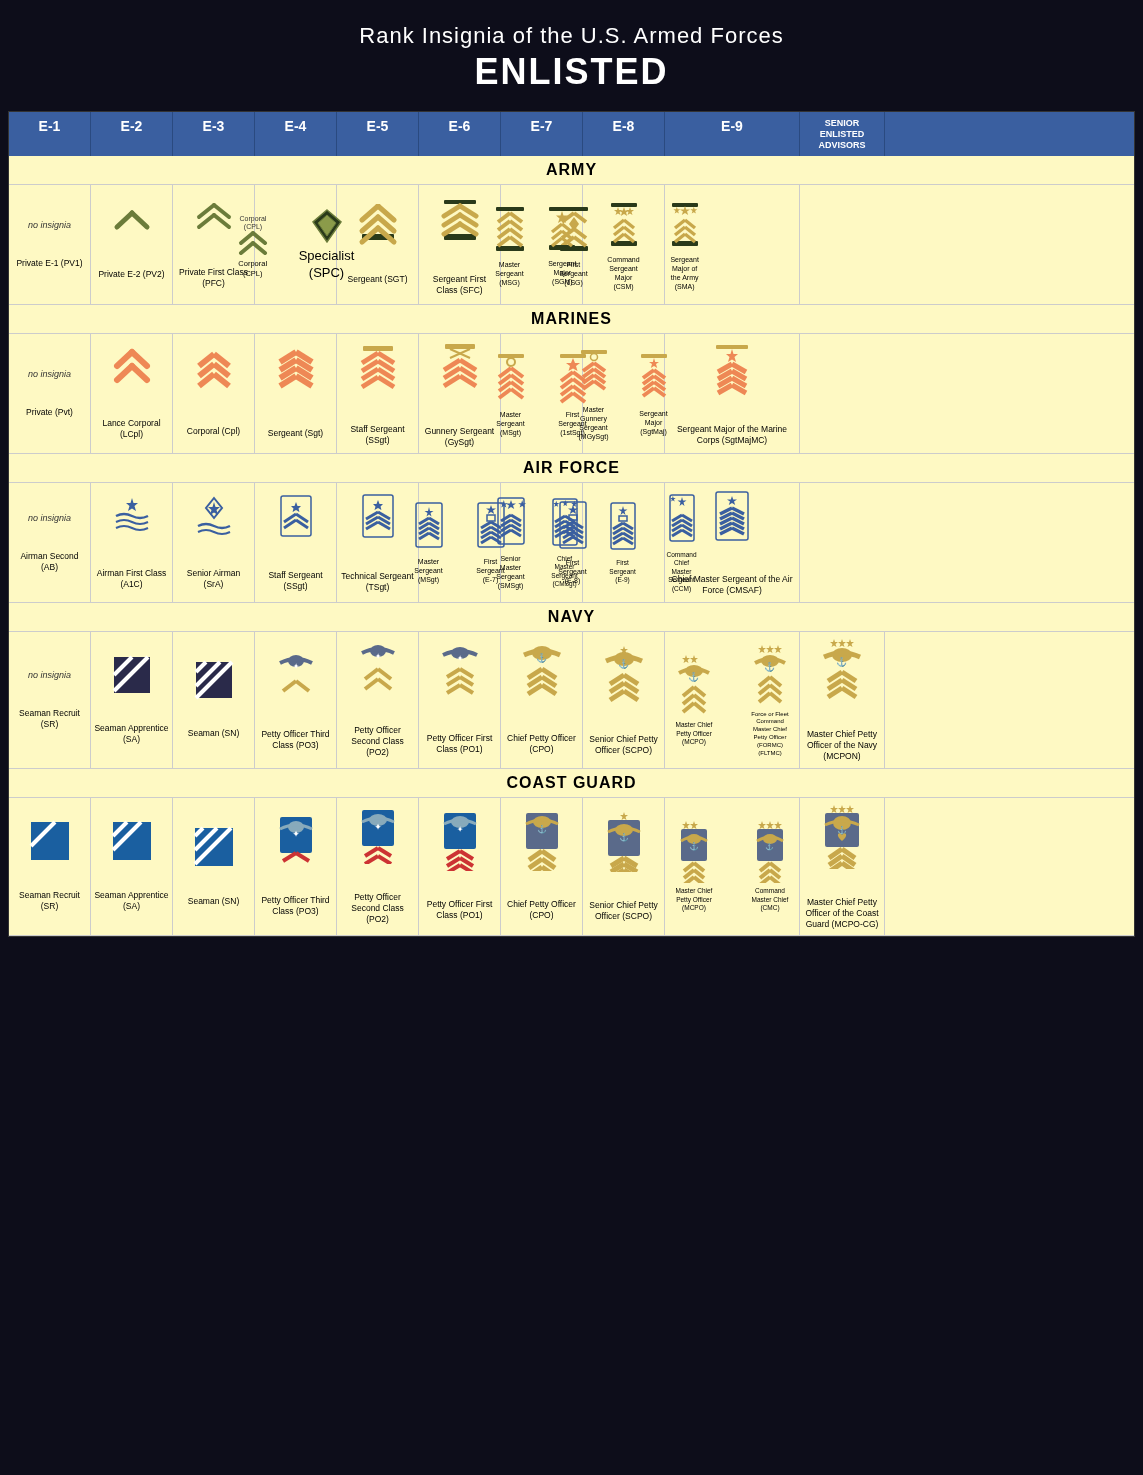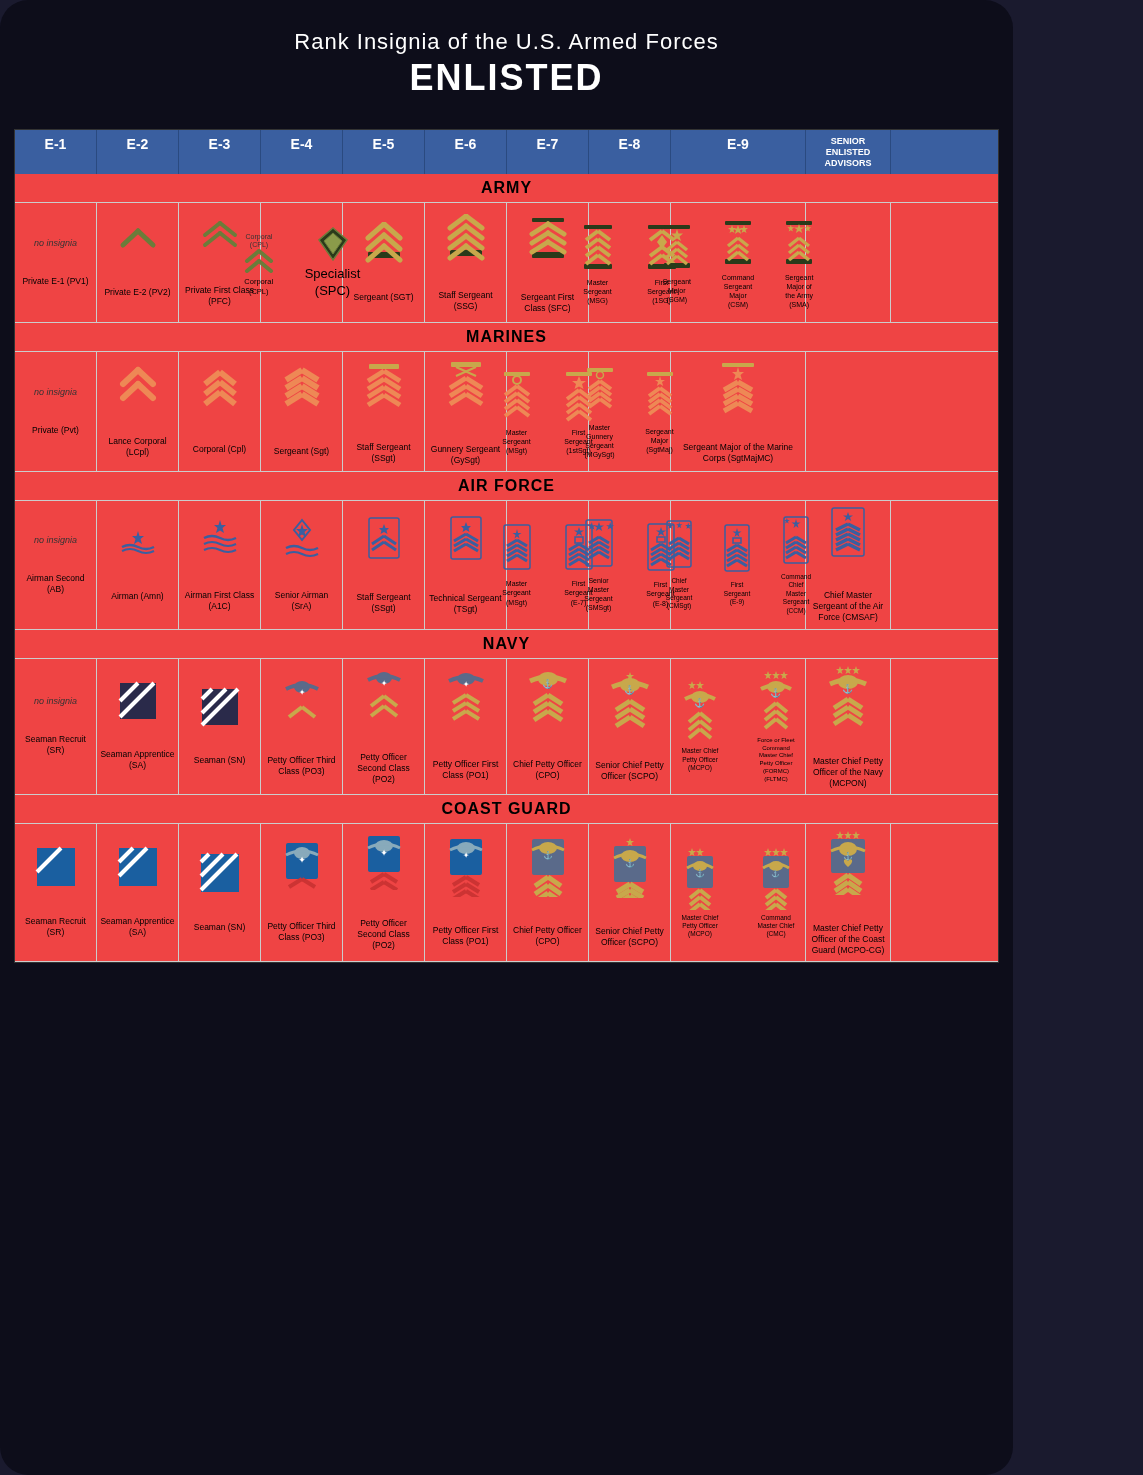--- a/index.html
+++ b/index.html
@@ -12,10 +12,9 @@
 
     .page {
       background: #0d0d1a;
-      width: 1013px;
+      width: 1143px;
       min-height: 1475px;
-      padding: 14px;
-      border-radius: 28px;
+      padding: 8px;
     }
 
     .title-section {

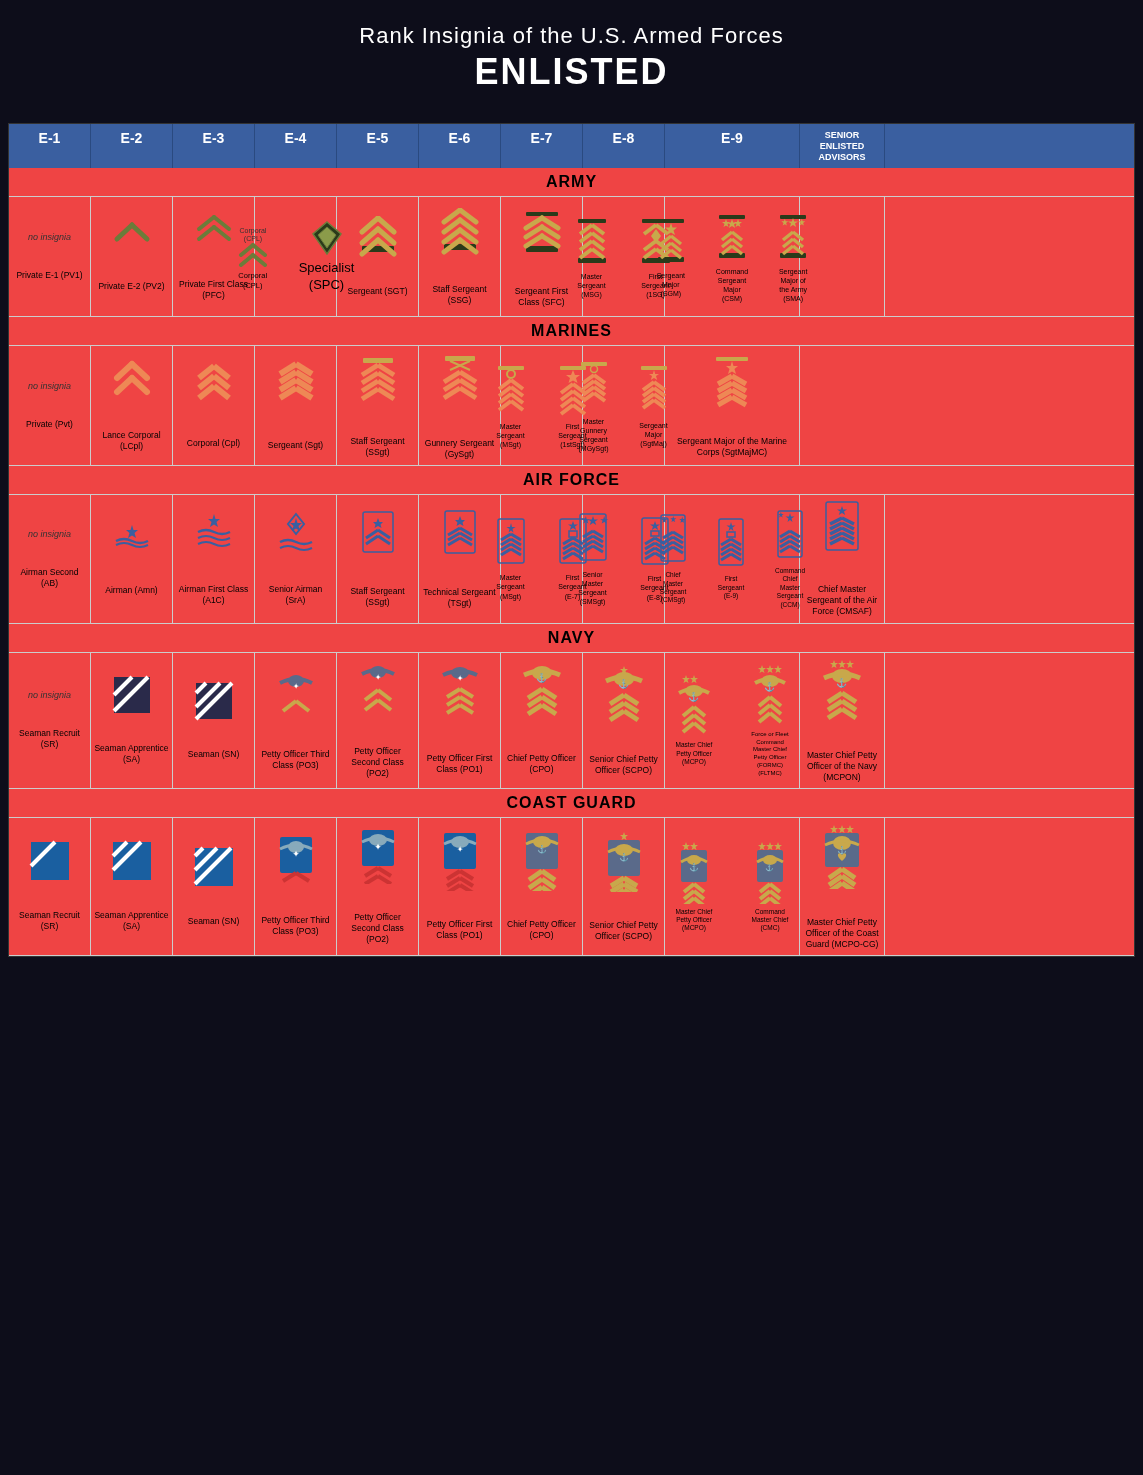--- a/index.html
+++ b/index.html
@@ -37,8 +37,8 @@
     }
 
     .rank-table-container {
-      background: #ef4444;
-      margin: 20px 0;
+      background: #fef9c3;
+      margin: 8px 0;
       border: 1px solid #333;
     }
 

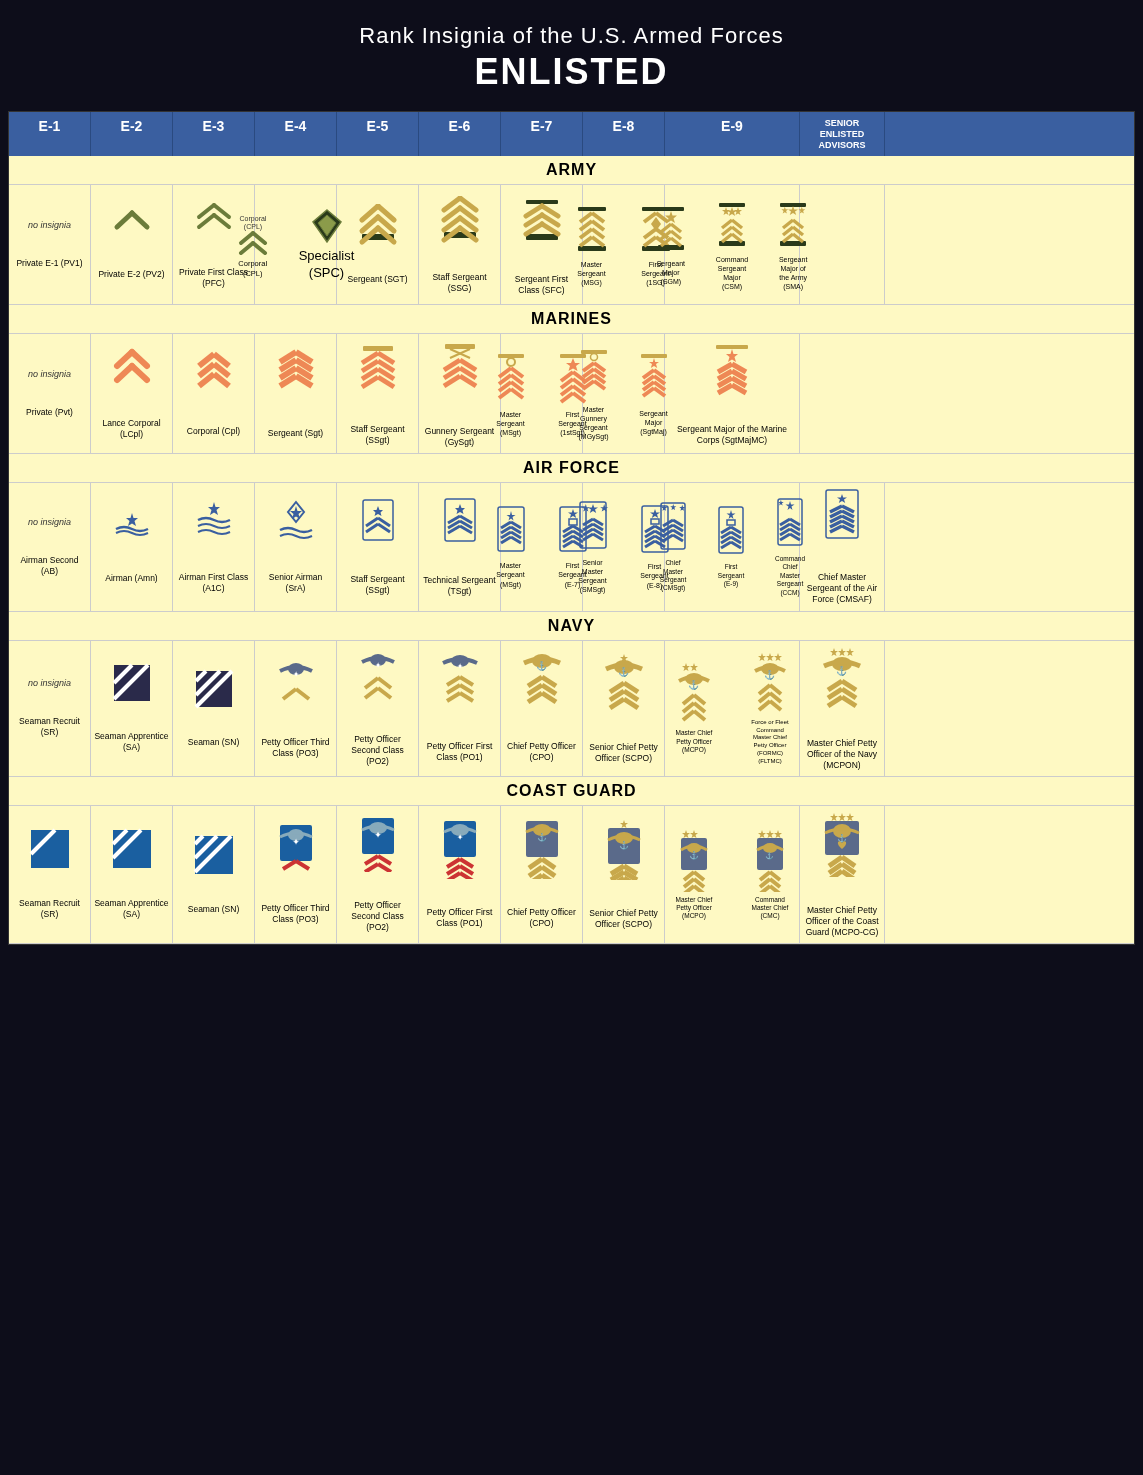--- a/index.html
+++ b/index.html
@@ -254,24 +254,6 @@
 (SGT)</div>
       </div>
 
-      <div class="rank-cell">
-        <div class="insignia">
-          <svg width="40" height="48" viewBox="0 0 40 48">
-            <rect x="4" y="36" width="32" height="6" fill="#2a3a1a" rx="1"></rect>
-            <polyline points="20,2 36,14" stroke="#c8a84b" stroke-width="5" fill="none" stroke-linecap="round"></polyline>
-            <polyline points="4,14 20,2" stroke="#c8a84b" stroke-width="5" fill="none" stroke-linecap="round"></polyline>
-            <polyline points="20,12 36,24" stroke="#c8a84b" stroke-width="5" fill="none" stroke-linecap="round"></polyline>
-            <polyline points="4,24 20,12" stroke="#c8a84b" stroke-width="5" fill="none" stroke-linecap="round"></polyline>
-            <polyline points="20,22 36,34" stroke="#c8a84b" stroke-width="5" fill="none" stroke-linecap="round"></polyline>
-            <polyline points="4,34 20,22" stroke="#c8a84b" stroke-width="5" fill="none" stroke-linecap="round"></polyline>
-            <polyline points="20,32 36,44" stroke="#c8a84b" stroke-width="5" fill="none" stroke-linecap="round"></polyline>
-            <polyline points="4,44 20,32" stroke="#c8a84b" stroke-width="5" fill="none" stroke-linecap="round"></polyline>
-          </svg>
-        </div>
-        <div class="rank-name">Staff
-Sergeant
-(SSG)</div>
-      </div>
 
       <div class="rank-cell">
         <div class="insignia">

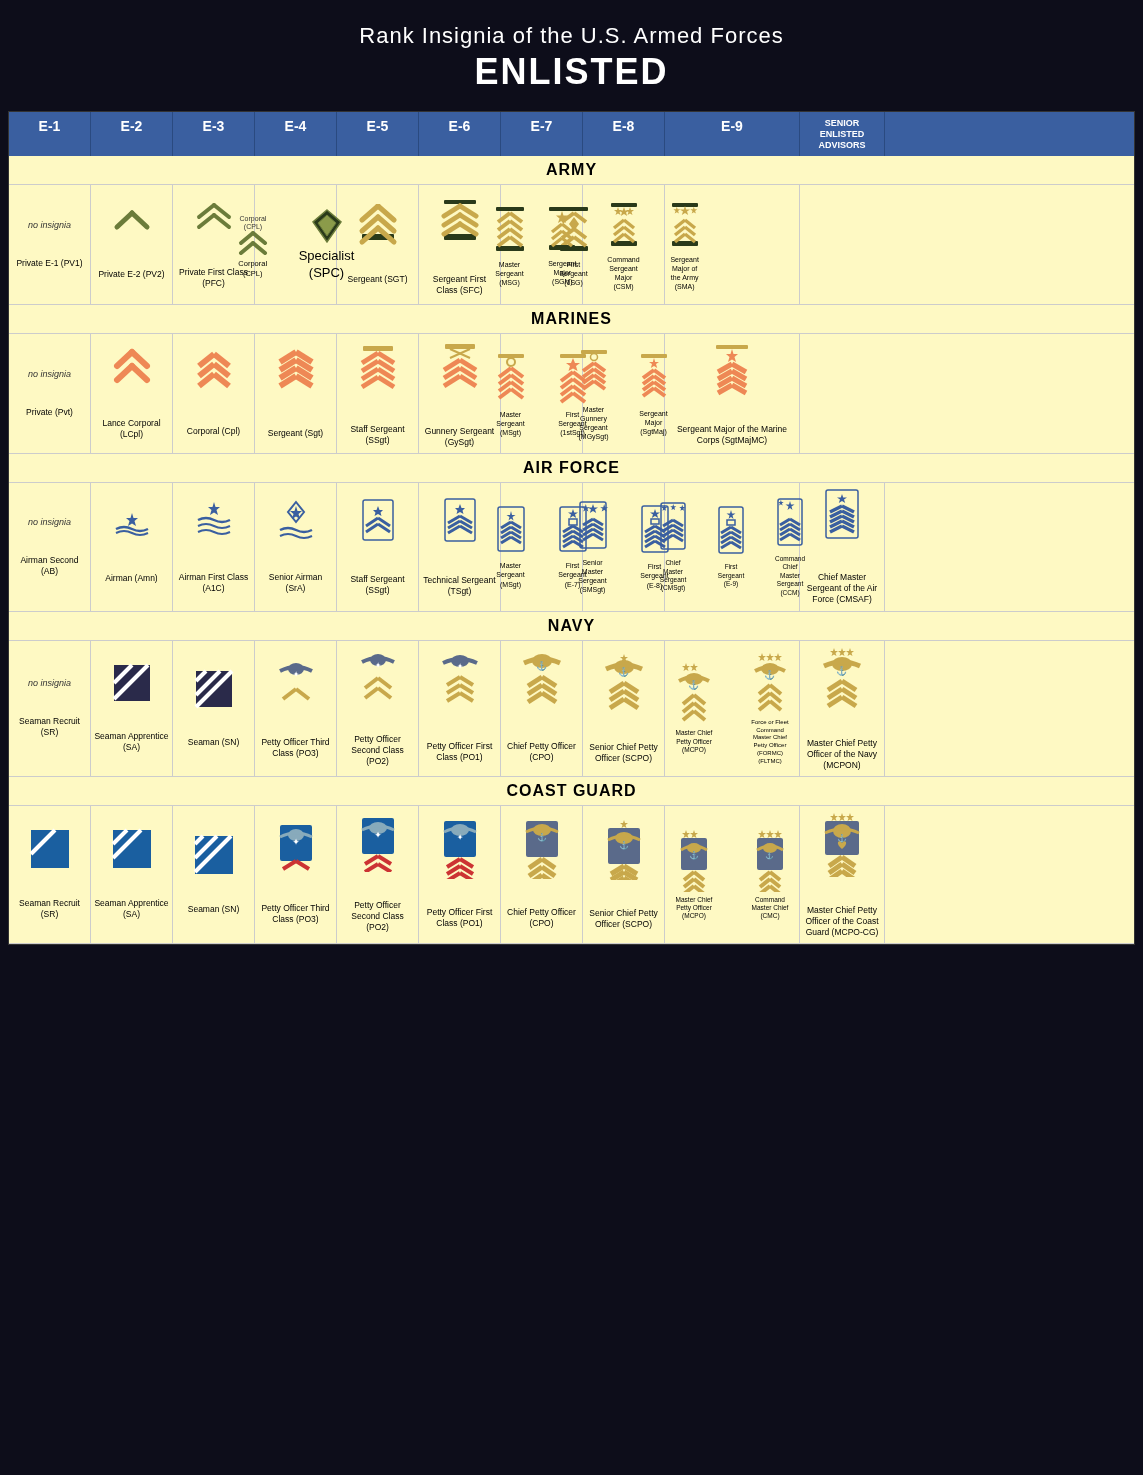--- a/index.html
+++ b/index.html
@@ -598,18 +598,6 @@
 (AB)</div>
       </div>
 
-      <div class="rank-cell">
-        <div class="insignia">
-          <svg width="40" height="36" viewBox="0 0 40 36">
-            <polygon points="20,4 21.5,9 26,9 22.5,12 24,17 20,14.5 16,17 17.5,12 14,9 18.5,9" fill="#3a5fa0"></polygon>
-
-            <path d="M4,20 Q12,16 20,20 Q28,24 36,20" stroke="#3a5fa0" stroke-width="2.5" fill="none"></path>
-            <path d="M4,24 Q12,20 20,24 Q28,28 36,24" stroke="#3a5fa0" stroke-width="2" fill="none"></path>
-          </svg>
-        </div>
-        <div class="rank-name">Airman
-(Amn)</div>
-      </div>
 
       <div class="rank-cell">
         <div class="insignia">

